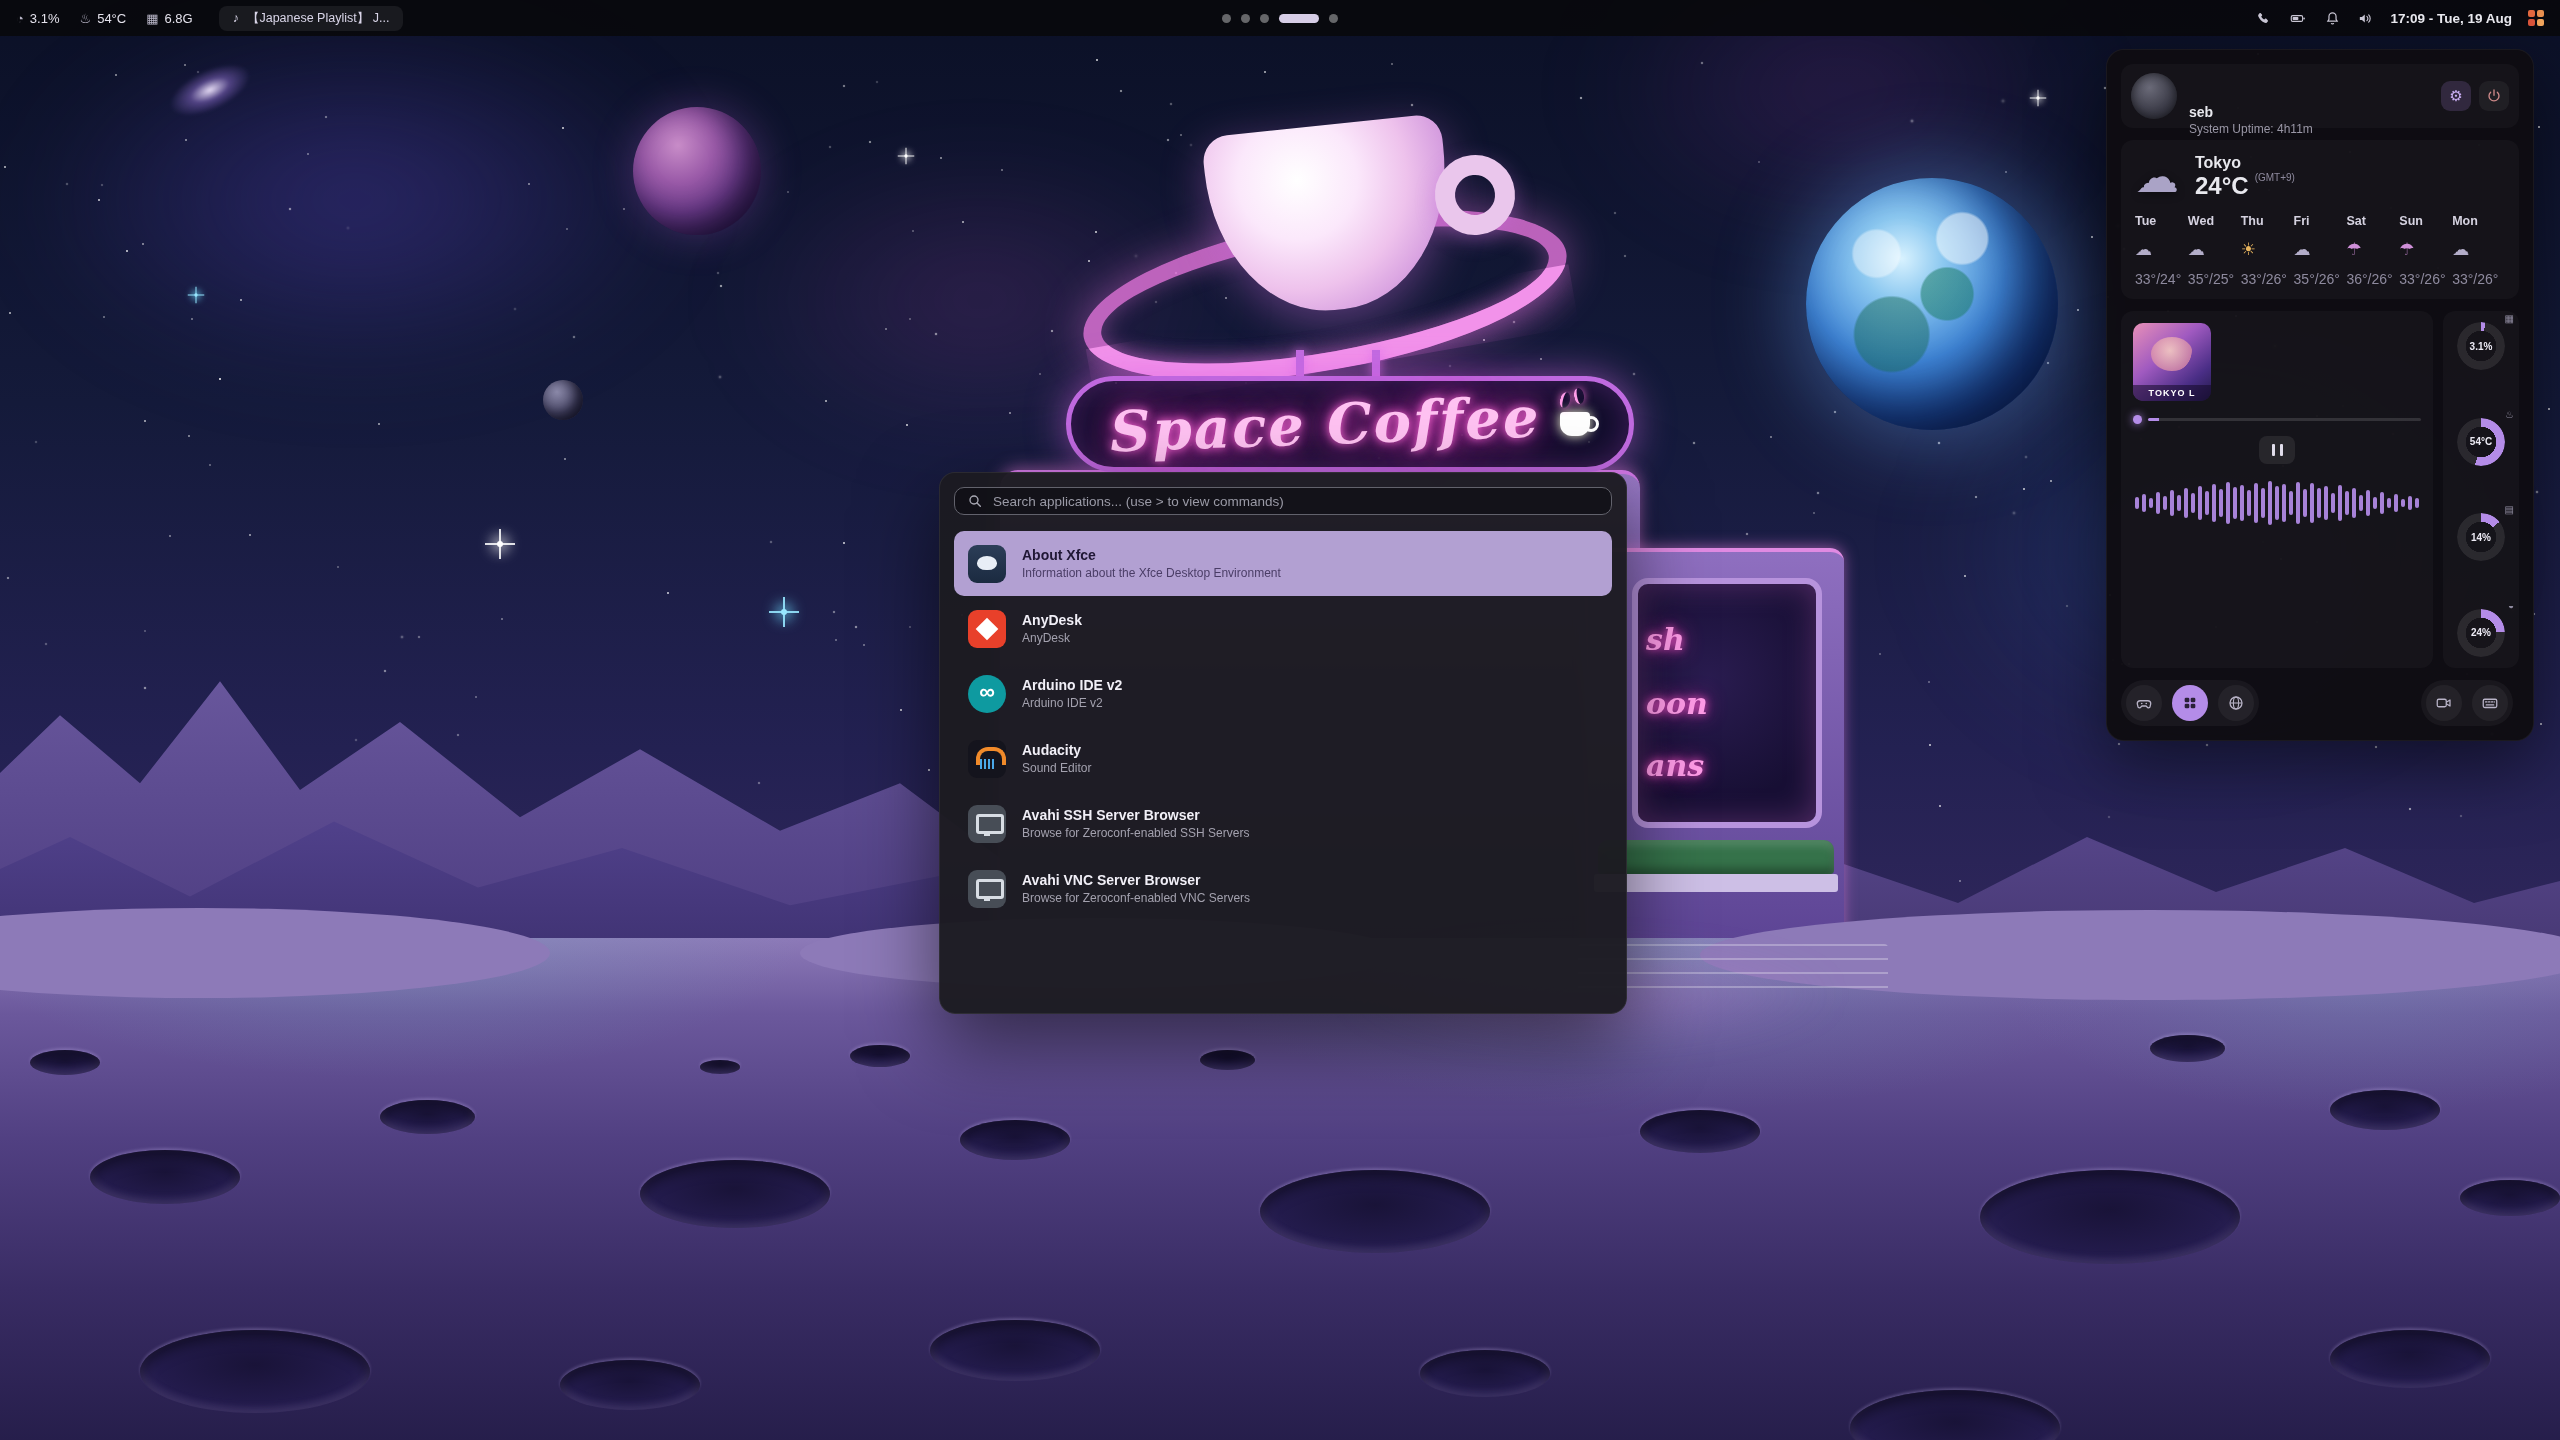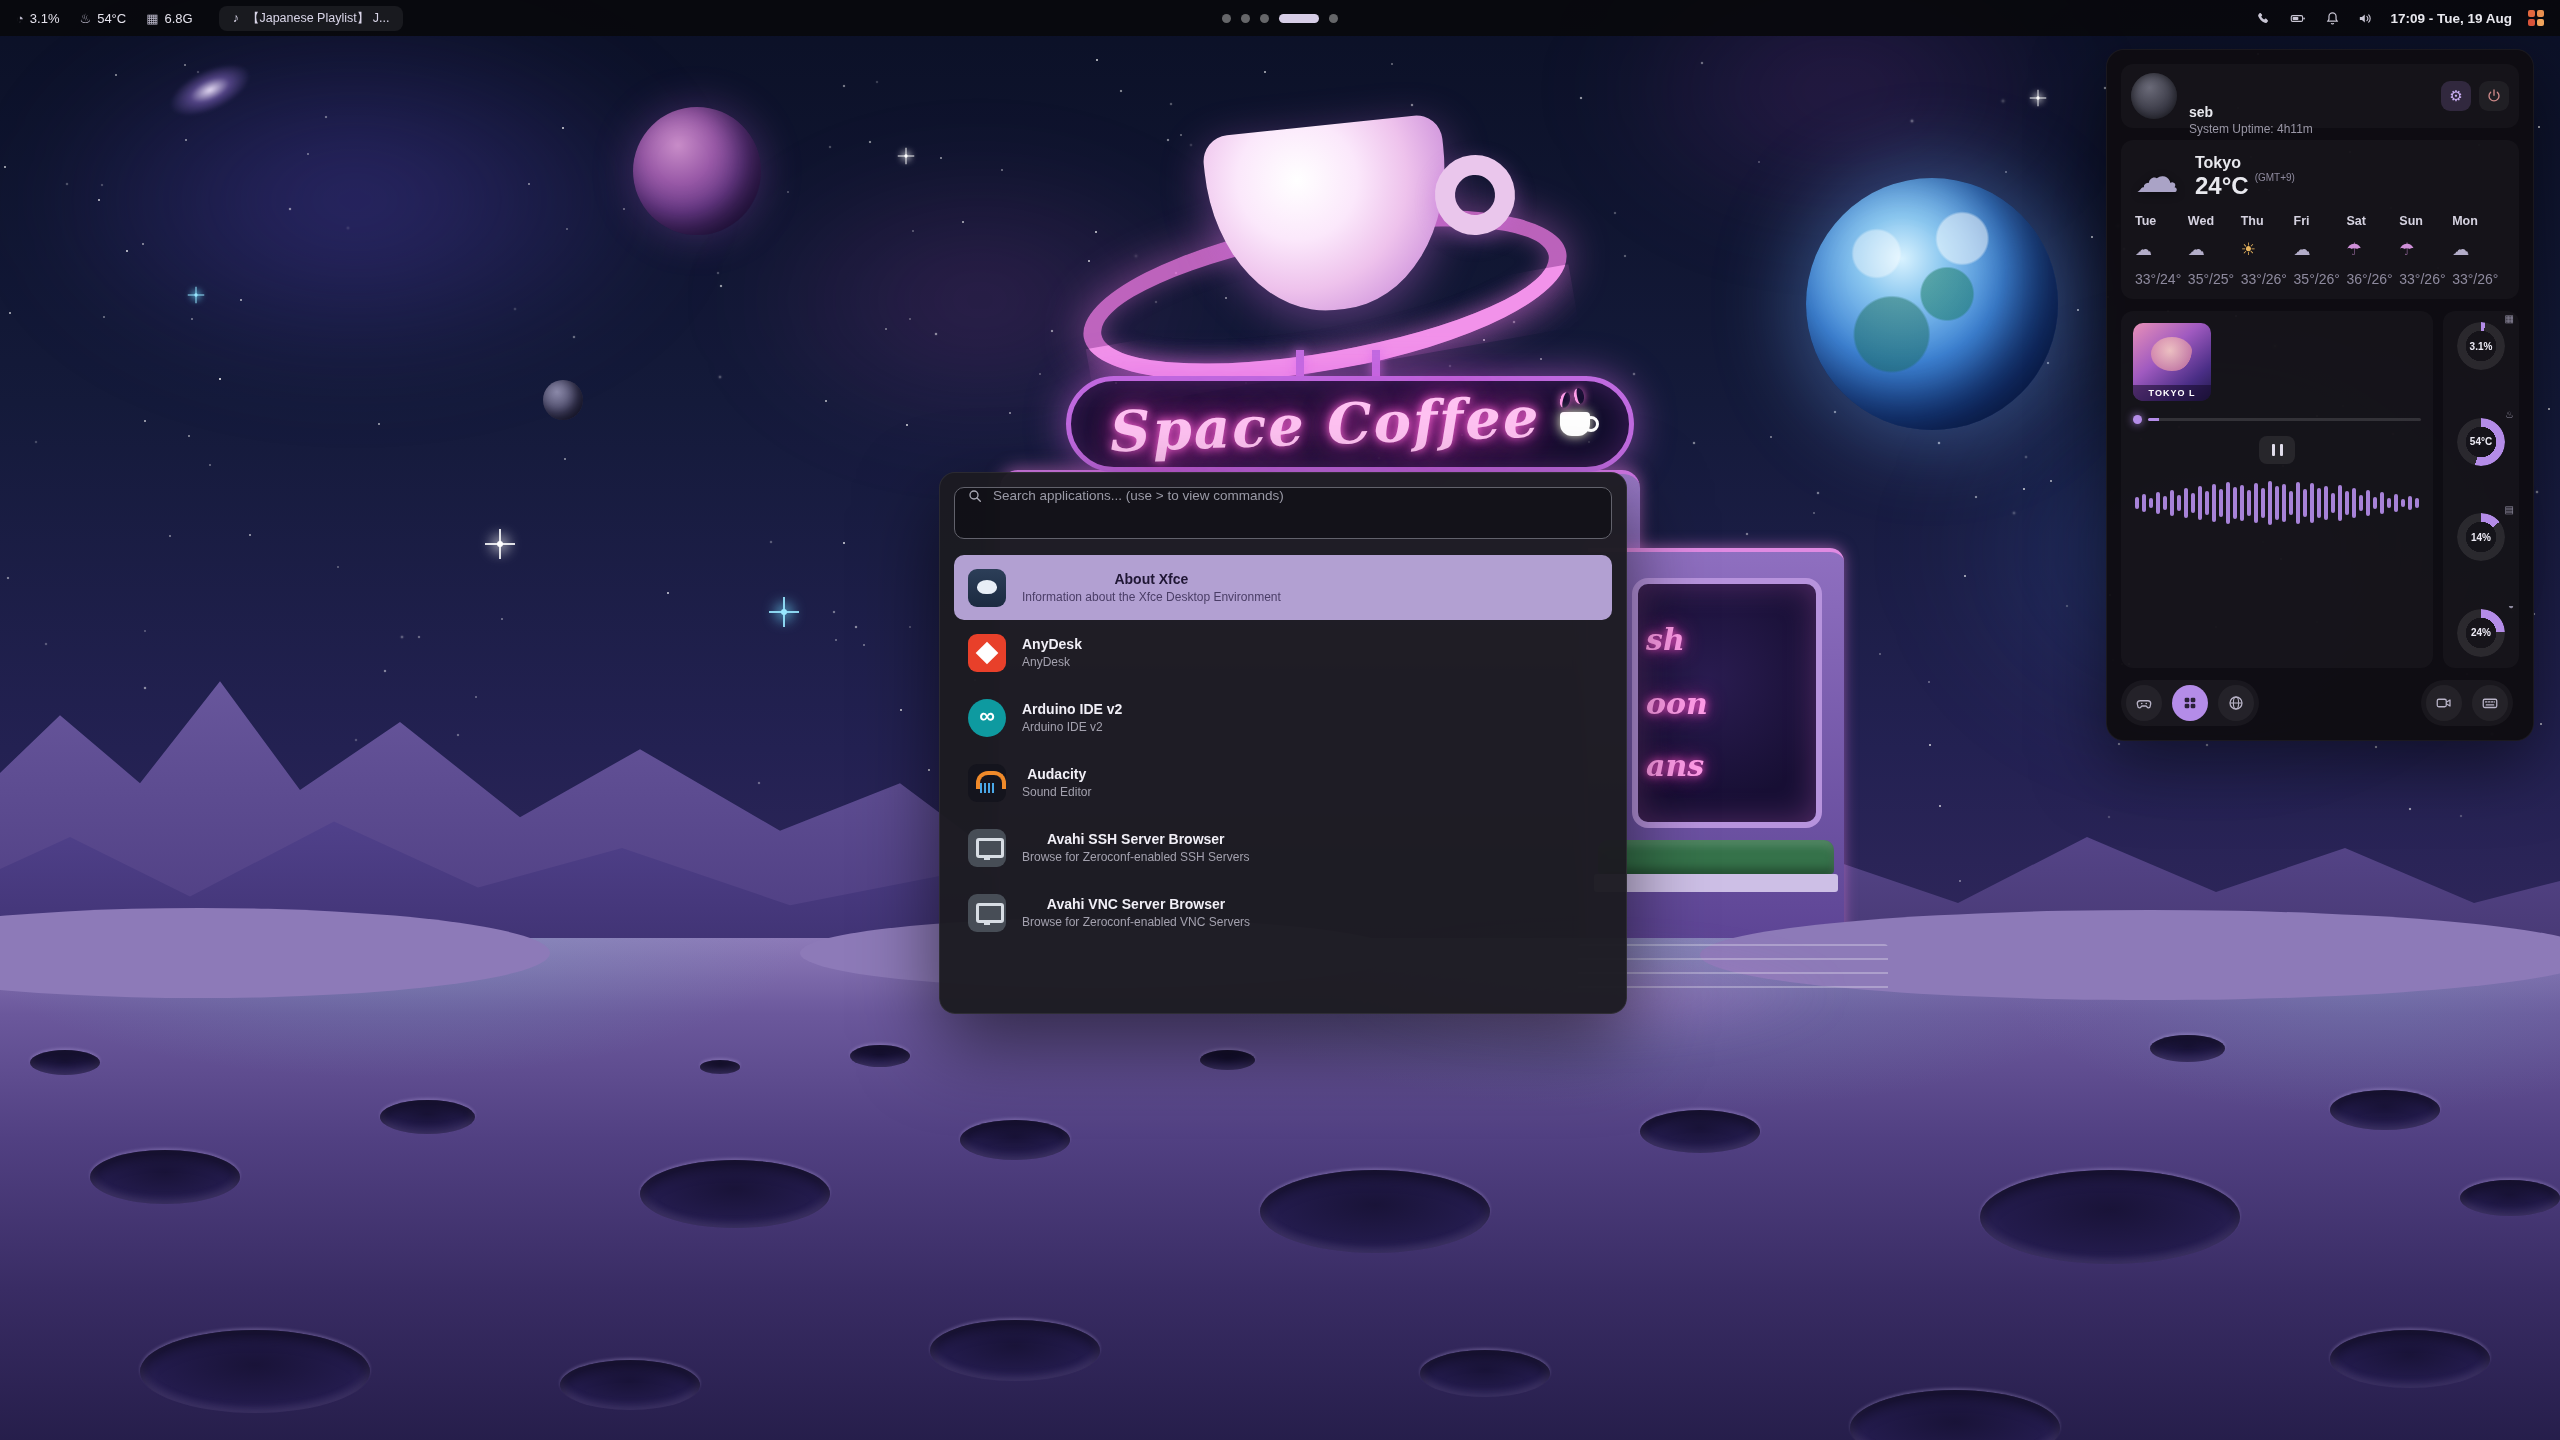--- a/index.html
+++ b/index.html
@@ -129,7 +129,7 @@
   
   .launcher{position:absolute;left:939px;top:472px;width:688px;height:542px;z-index:40;border-radius:16px;
     background:rgba(28,27,33,.97);border:1px solid rgba(255,255,255,.07);box-shadow:0 30px 80px rgba(0,0,0,.55);padding:14px;}
-  .search-box{display:flex;align-items:flex-start;gap:10px;height:52px;padding:0 12px;border-radius:10px;
+  .search-box{display:flex;align-items:center;gap:10px;height:28px;padding:0 12px;border-radius:10px;
     background:rgba(10,10,14,.55);border:1px solid #62626c;}
   .search-box input{flex:1;background:transparent;border:none;outline:none;color:#e8e8f0;font-size:13.5px;font-family:inherit;}
   .search-box input::placeholder{color:#9a9aa6;}

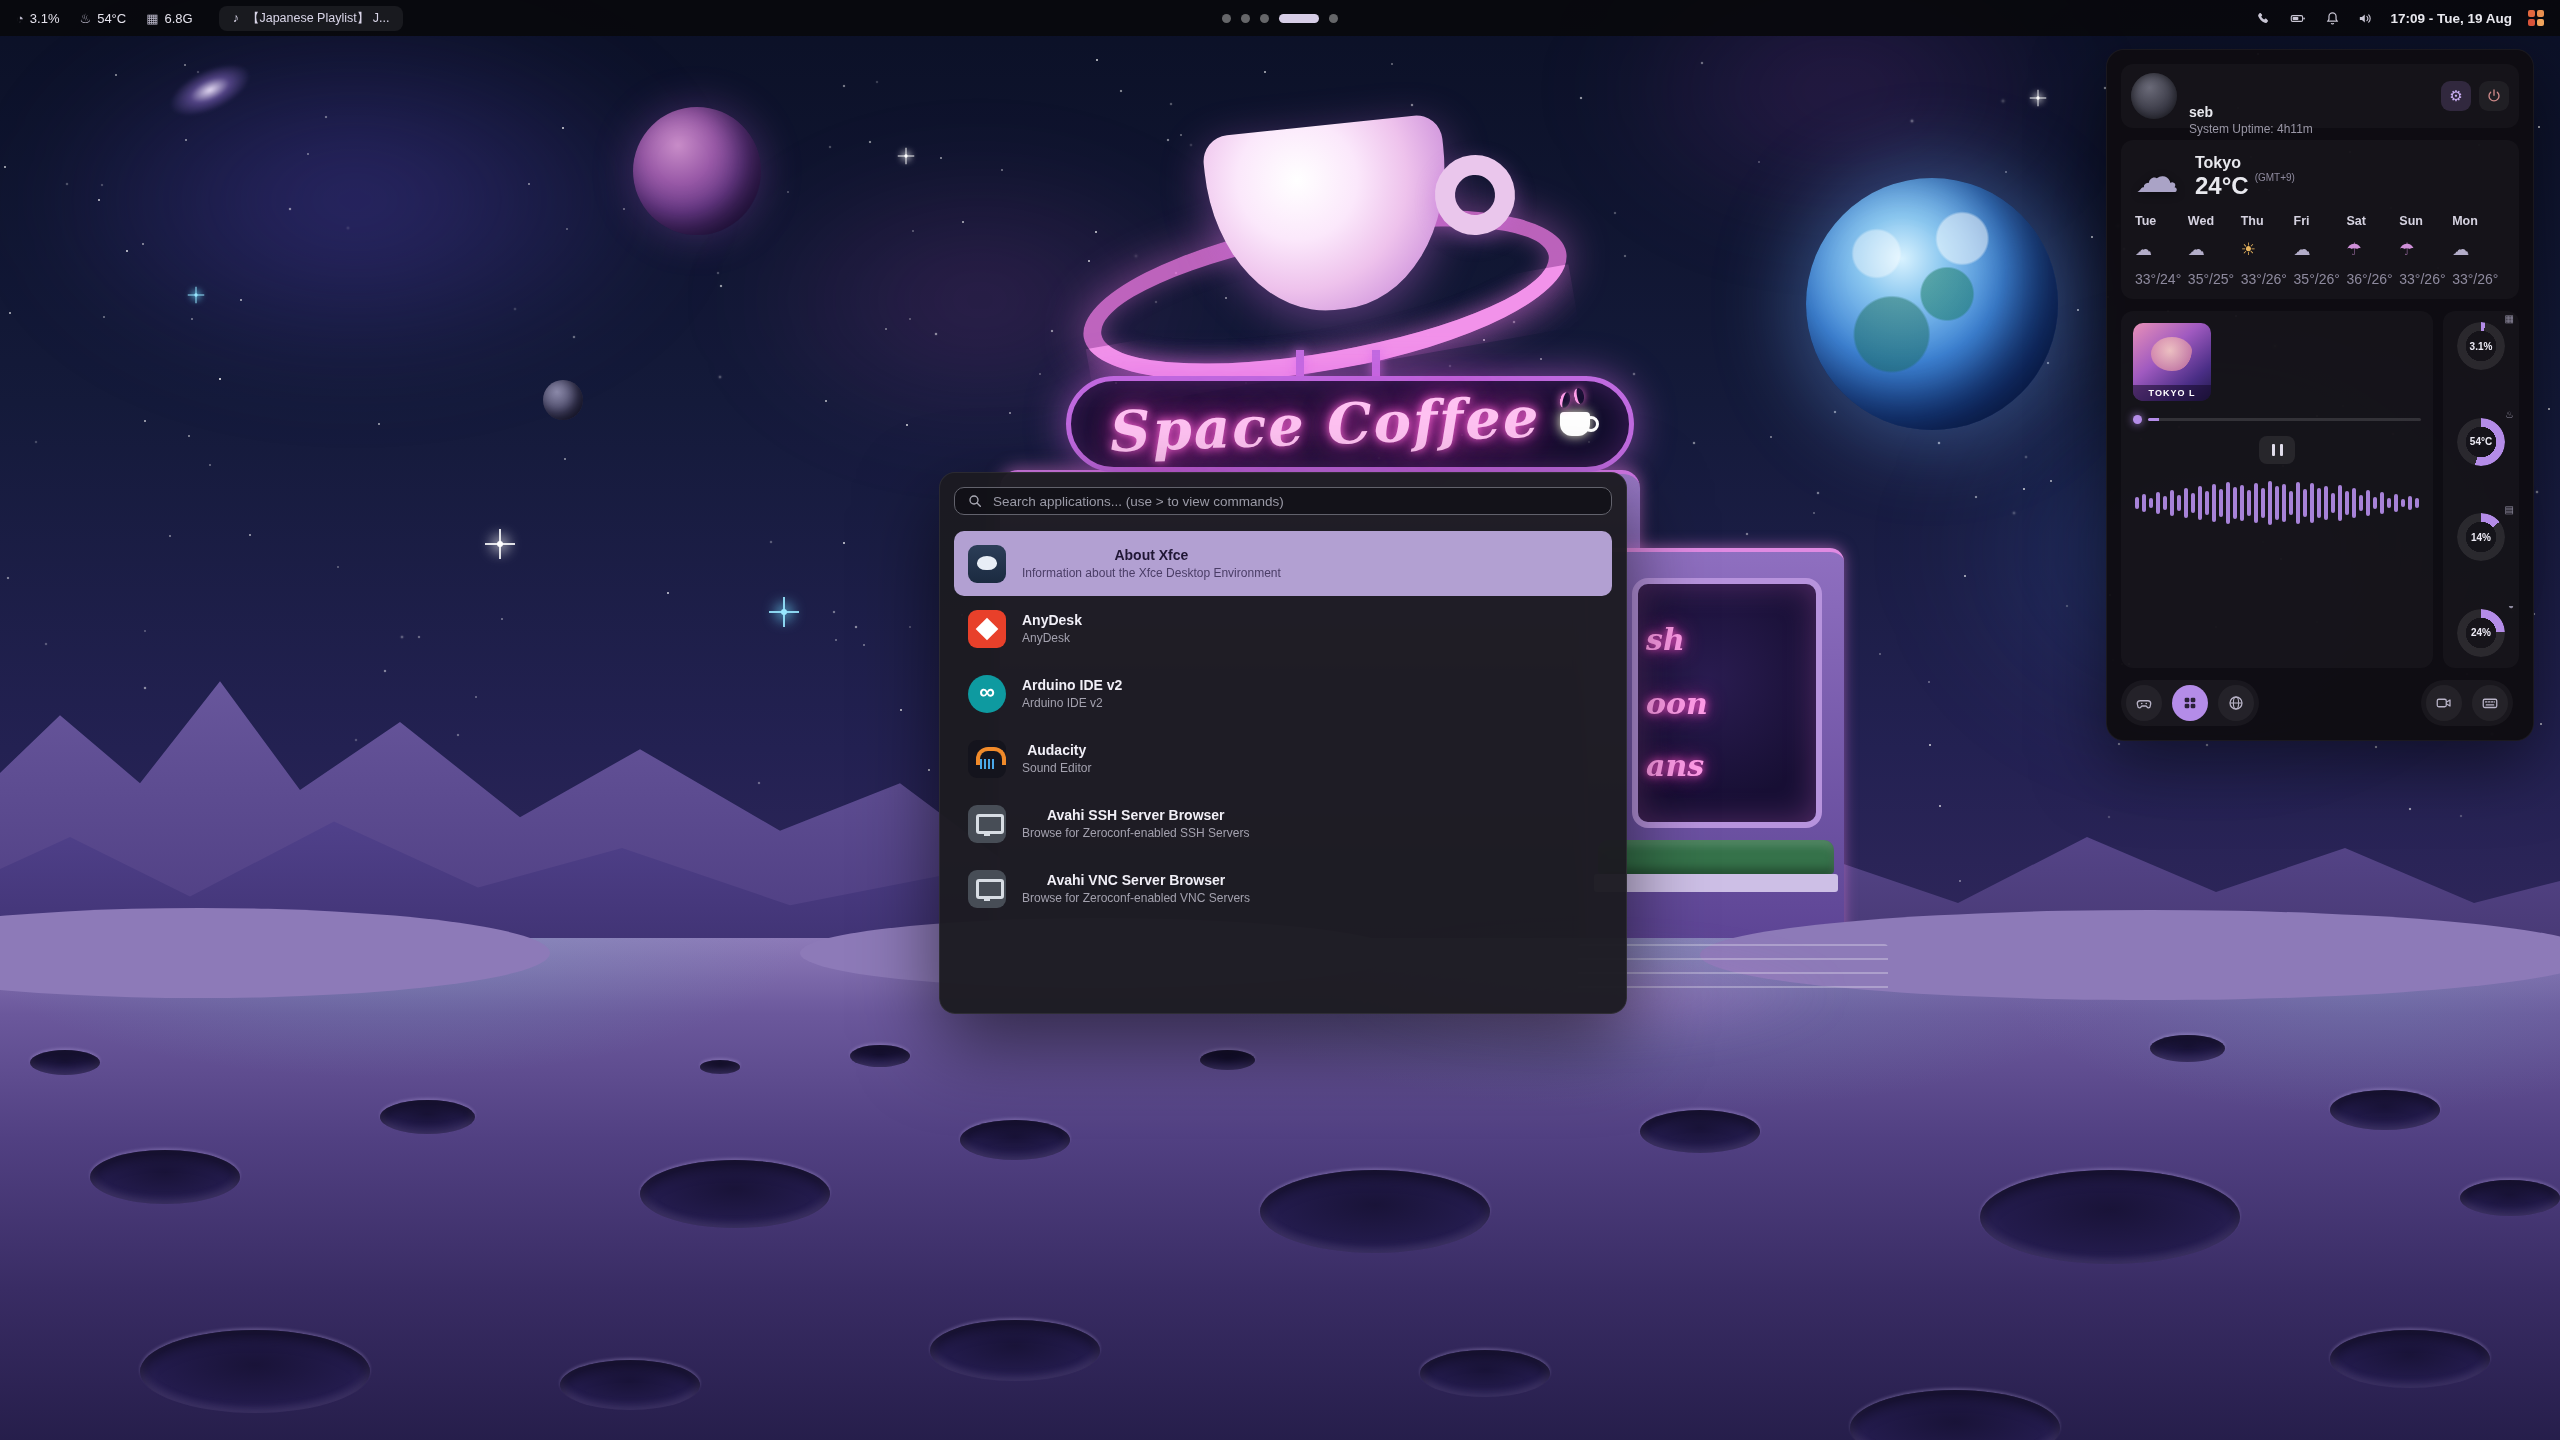--- a/index.html
+++ b/index.html
@@ -137,7 +137,7 @@
   .app-row{display:flex;align-items:center;gap:16px;height:65px;padding:0 14px;border-radius:10px;cursor:pointer;}
   .app-row.selected{background:#b2a0d2;}
   .app-txt{display:flex;flex-direction:column;gap:3px;min-width:0;}
-  .app-name{font-size:14px;font-weight:700;color:#f1eff7;text-align:center;}
+  .app-name{font-size:14px;font-weight:700;color:#f1eff7;}
   .app-desc{font-size:12px;color:#a3a1ae;}
   .app-row.selected .app-name{color:#201735;}
   .app-row.selected .app-desc{color:#4a3d66;}

